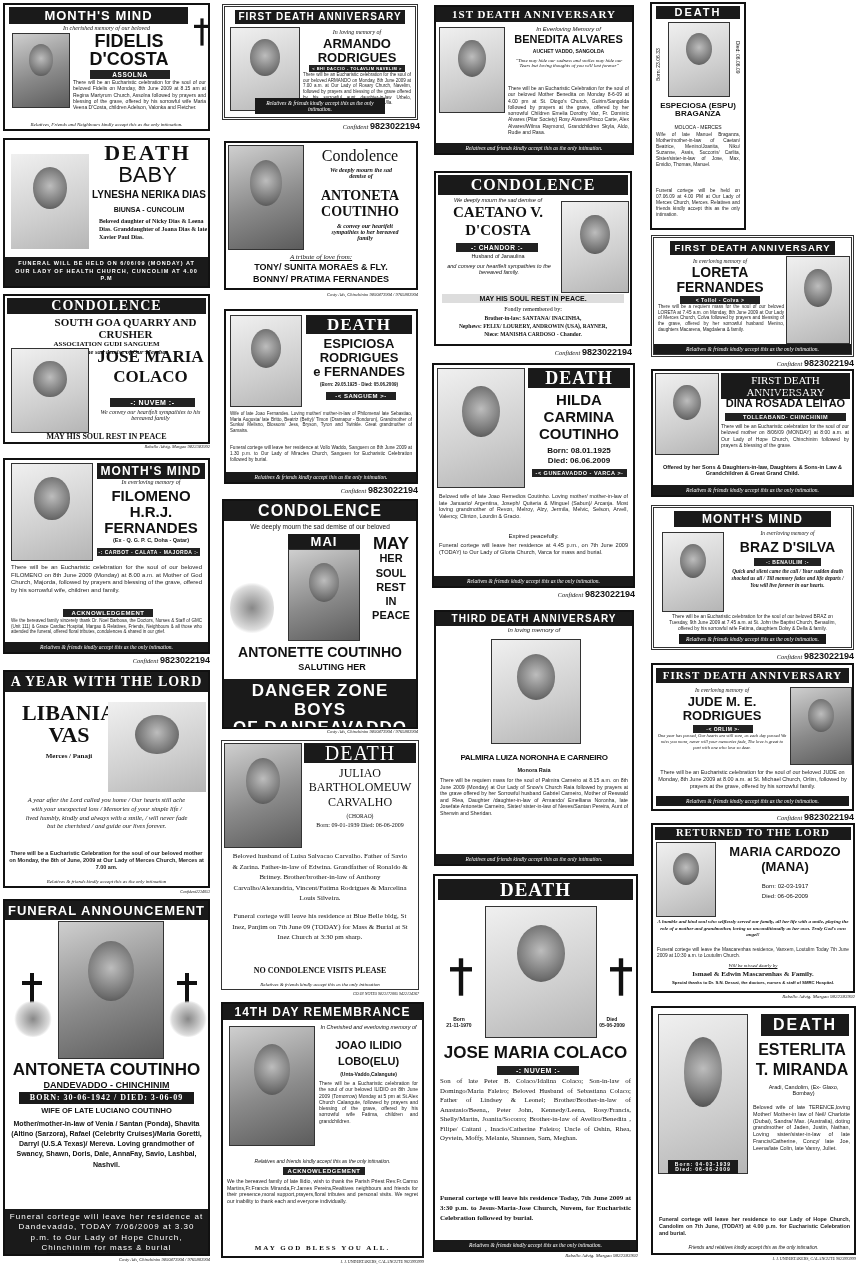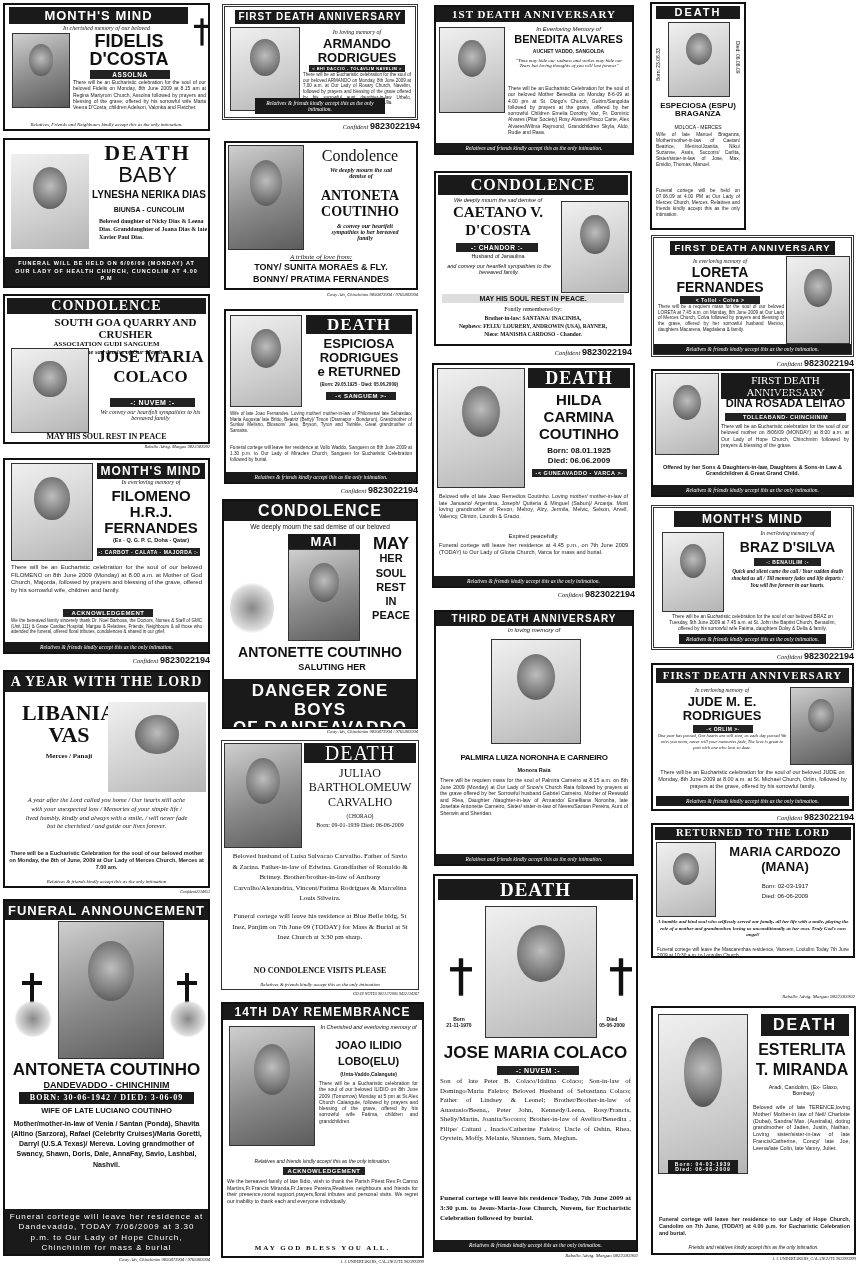--- a/index.html
+++ b/index.html
@@ -138,7 +138,7 @@
   <div class="hdr serifh" style="position:absolute;left:80px;right:4px;top:4px;font-size:17px;padding:1px 0;">DEATH</div>
   <div class="name" style="position:absolute;left:78px;right:2px;top:26px;font-size:13px;">ESPICIOSA</div>
   <div class="name" style="position:absolute;left:78px;right:2px;top:40px;font-size:13px;">RODRIGUES</div>
-  <div class="name" style="position:absolute;left:78px;right:2px;top:54px;font-size:13px;">e RETURNED</div>
+  <div class="name" style="position:absolute;left:78px;right:2px;top:54px;font-size:13px;">e FERNANDES</div>
   <div class="name" style="position:absolute;left:78px;right:2px;top:72px;font-size:4.5px;">(Born: 29.05.1925 - Died: 05.06.2009)</div>
   <div class="bar" style="position:absolute;left:100px;right:20px;top:81px;font-size:6px;">-&lt; SANGUEM &gt;-</div>
   <div class="small" style="position:absolute;left:4px;right:4px;top:100px;font-size:4.5px;">Wife of late Joao Fernandes. Loving mother/ mother-in-law of Philomena/ late Sebastiao, Maria Augusta/ late Britto, Beatriz (Betty)/ Timon (Dramapur - Bondoron), Grandmother of Sunka/ Melisno, Blossom/ Jess, Bryson, Tyron and Twinkle. Great grandmother of Samaira.</div>

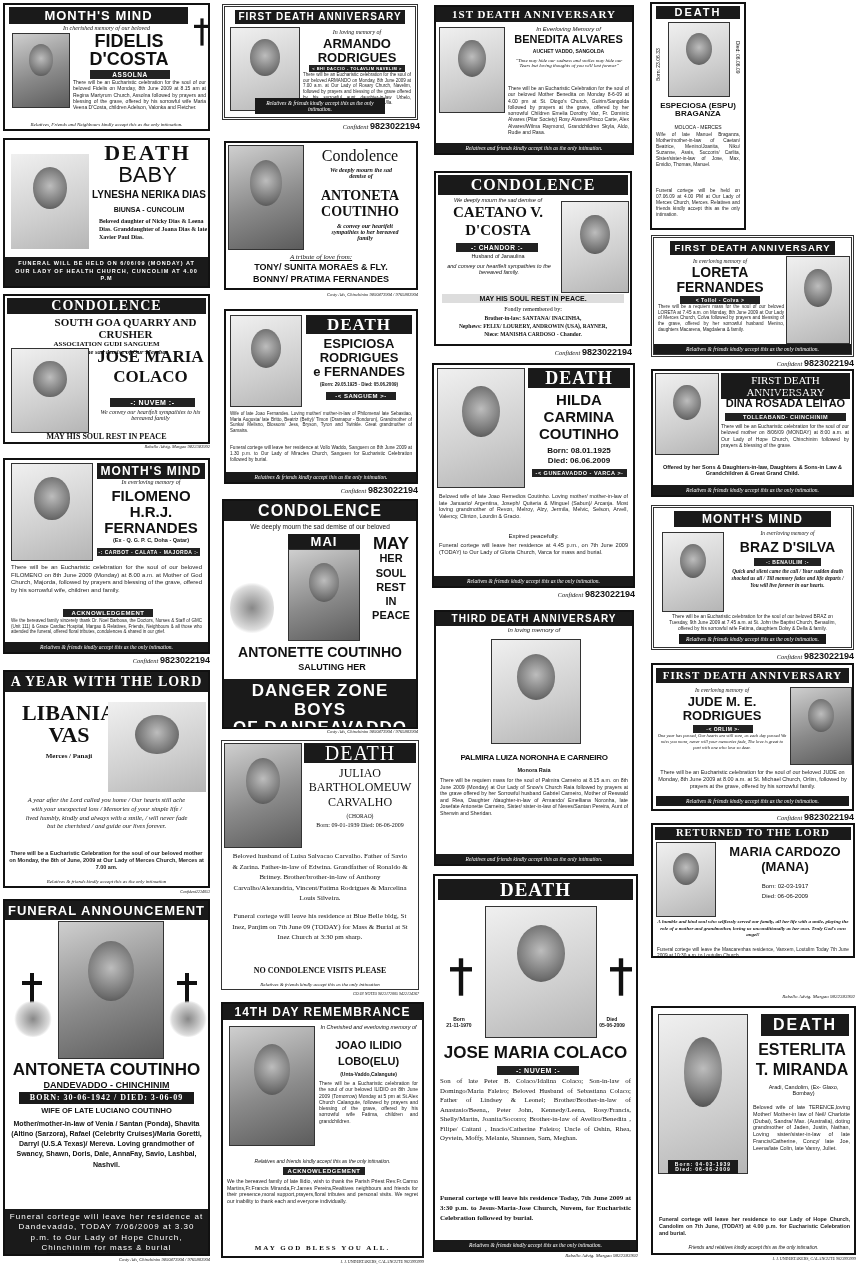--- a/index.html
+++ b/index.html
@@ -334,7 +334,7 @@
 </div>
 <div class="credit" style="left:740px;top:812px;width:114px;"><span>Confident</span> <b>9823022194</b></div>
 
-<div class="ad" style="left:651px;top:823px;width:204px;height:135px;">
+<div class="ad" style="left:651px;top:823px;width:204px;height:170px;">
   <div class="hdr serifh" style="font-size:10.5px;padding:1px 0;margin:2px;">RETURNED TO THE LORD</div>
   <div class="photo light" style="left:3px;top:17px;width:60px;height:75px;"></div>
   <div class="name" style="position:absolute;left:66px;right:2px;top:20px;font-size:13px;">MARIA CARDOZO</div>

